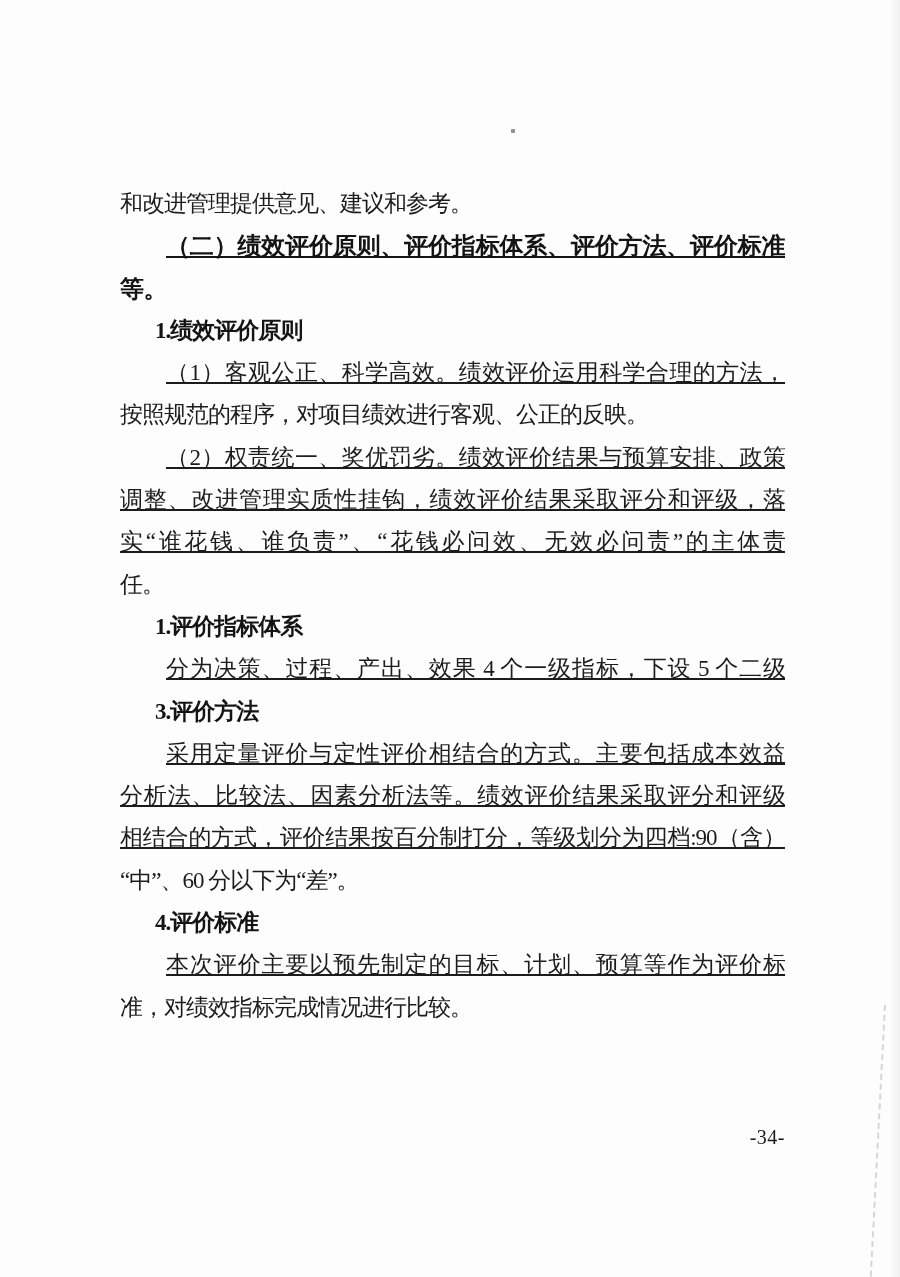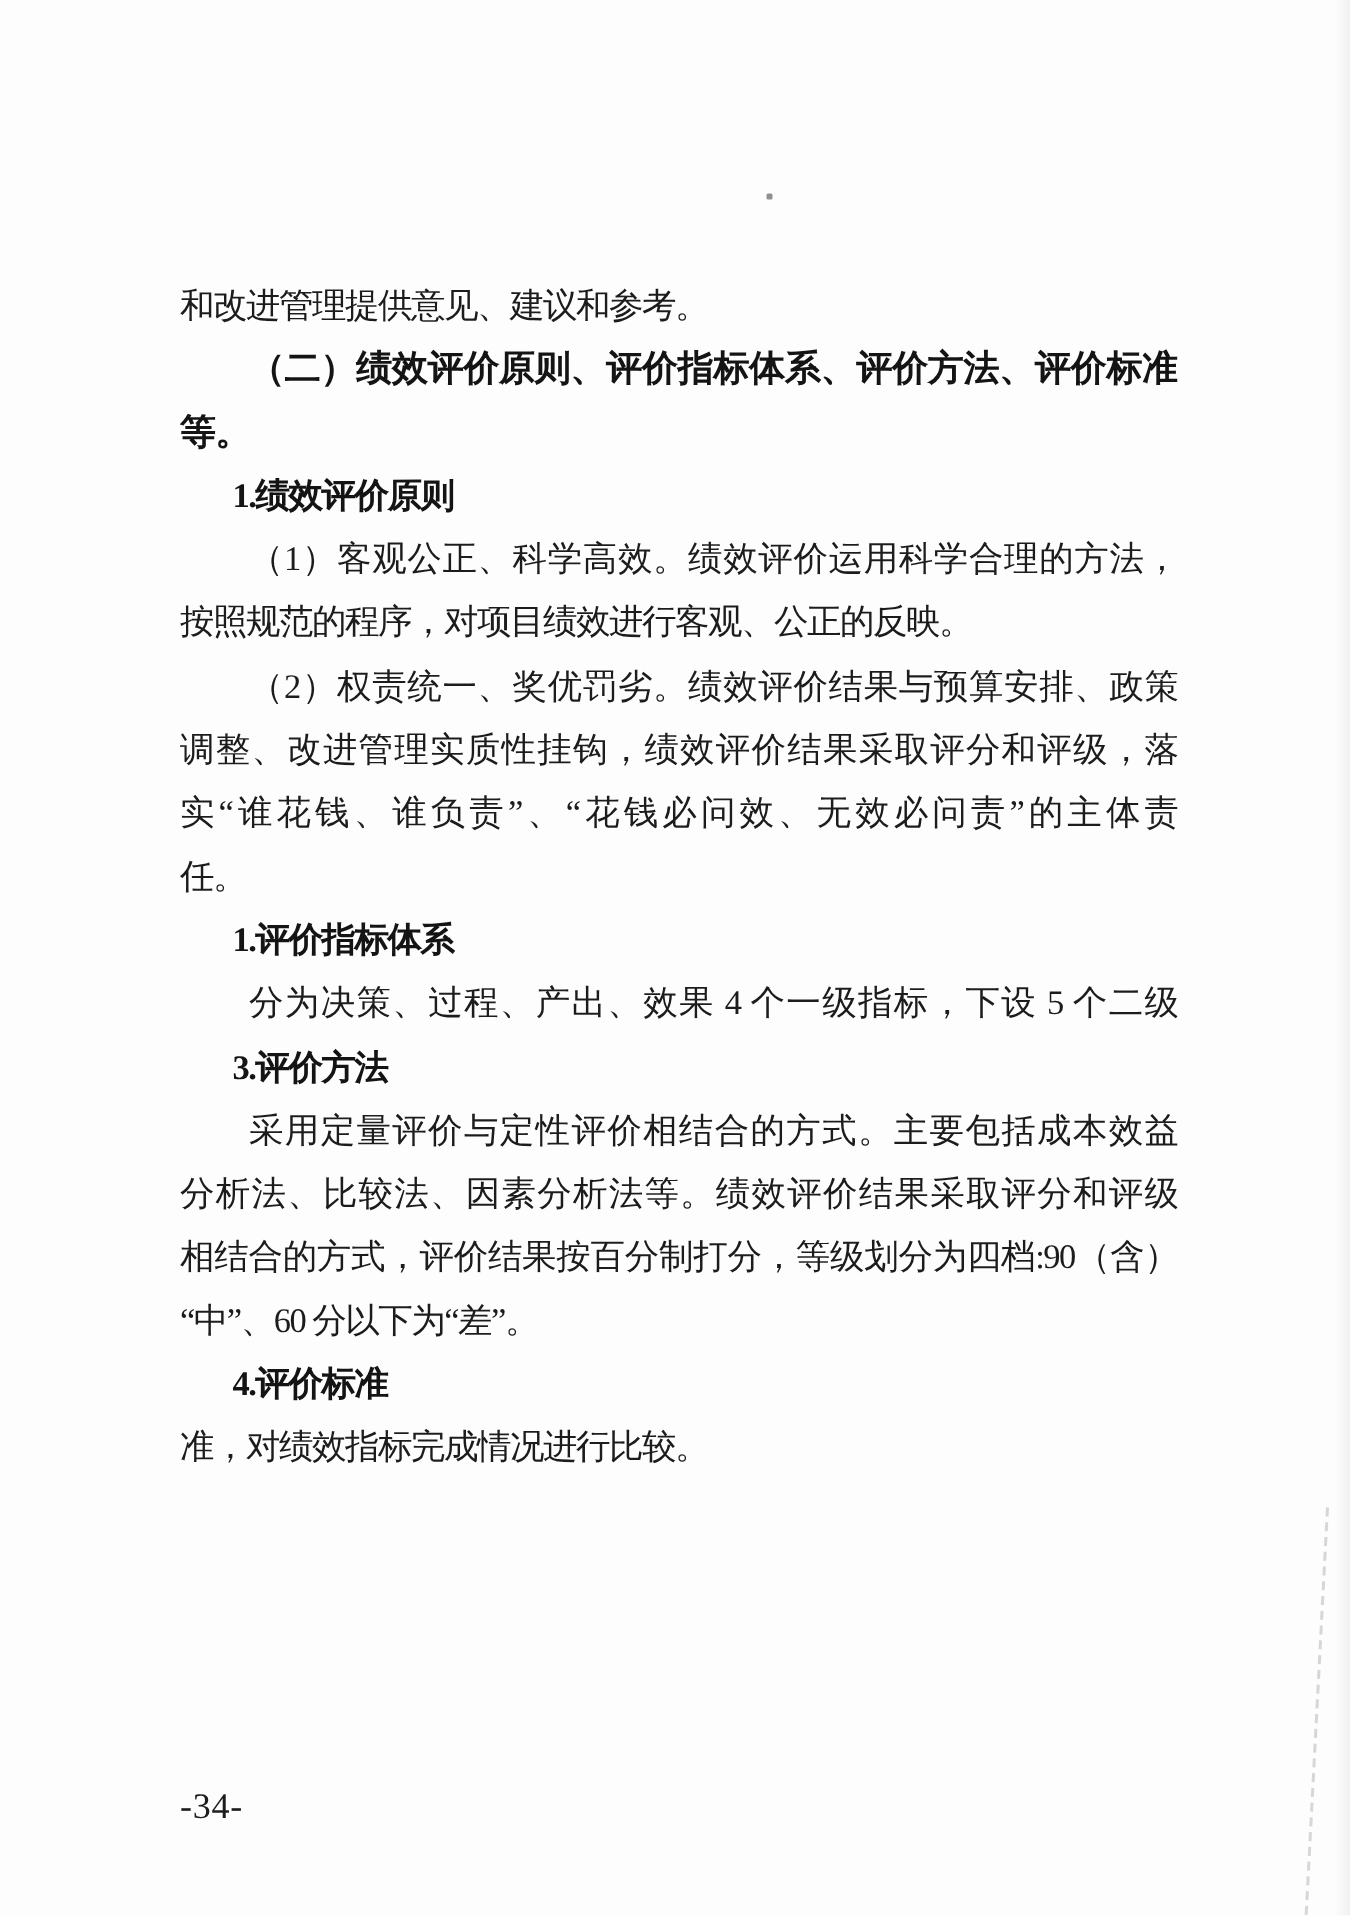--- a/index.html
+++ b/index.html
@@ -43,6 +43,7 @@
     text-align: justify;
     text-align-last: justify;
     text-justify: inter-character;
+    text-decoration: underline;
   }
   .line.h2 {
     font-weight: bold;

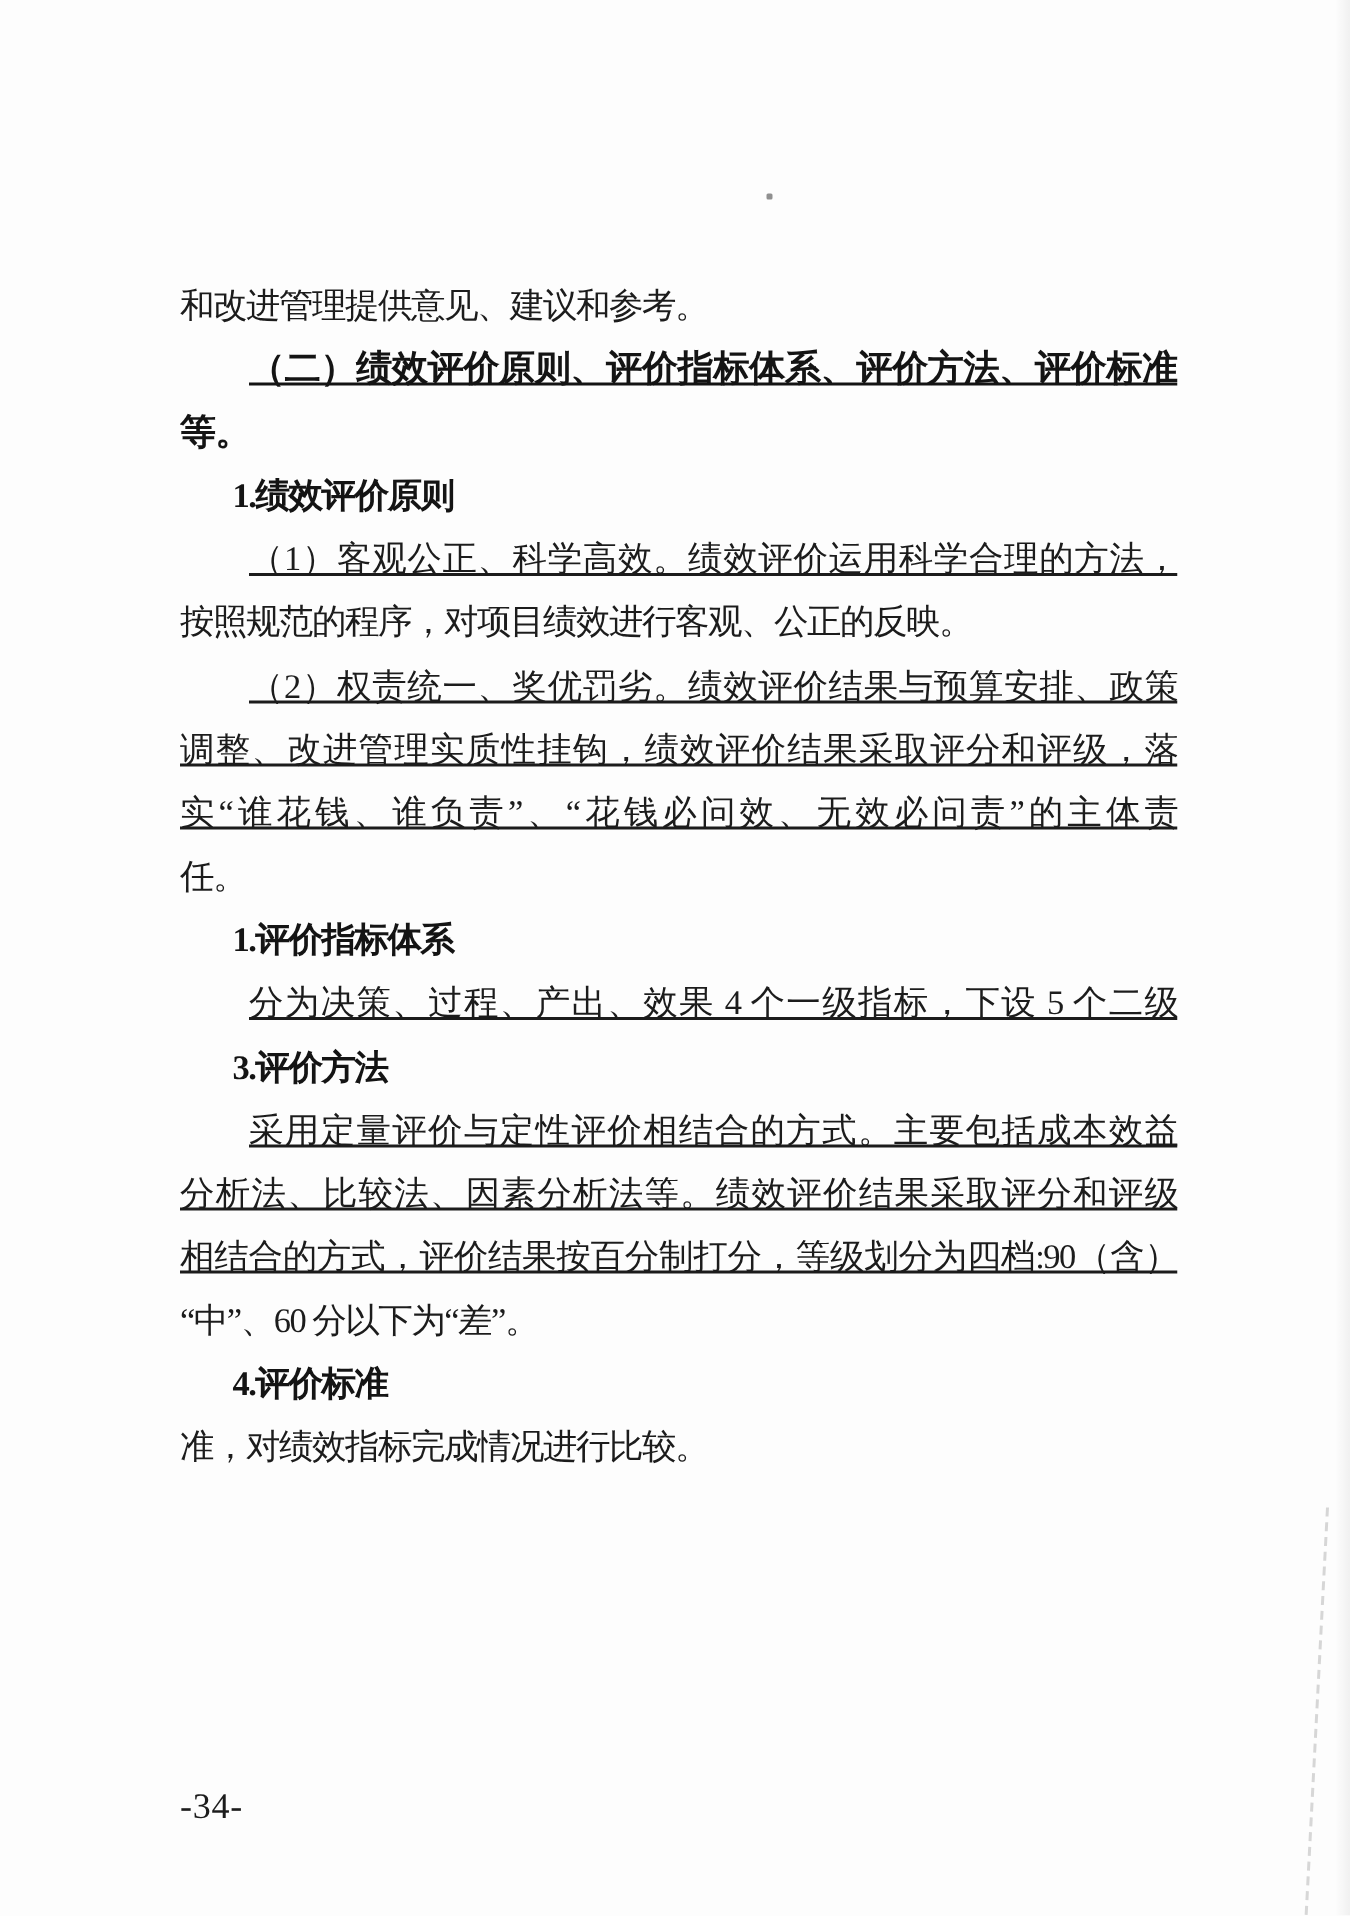--- a/index.html
+++ b/index.html
@@ -109,6 +109,7 @@
     <div class="line justify">相结合的方式，评价结果按百分制打分，等级划分为四档:90（含）</div>
     <div class="line">“中”、60 分以下为“差”。</div>
     <div class="line h3" style="text-indent: 35px;">4.评价标准</div>
+    <div class="line justify" style="text-indent: 46px;">本次评价主要以预先制定的目标、计划、预算等作为评价标</div>
     <div class="line">准，对绩效指标完成情况进行比较。</div>
   </main>
 

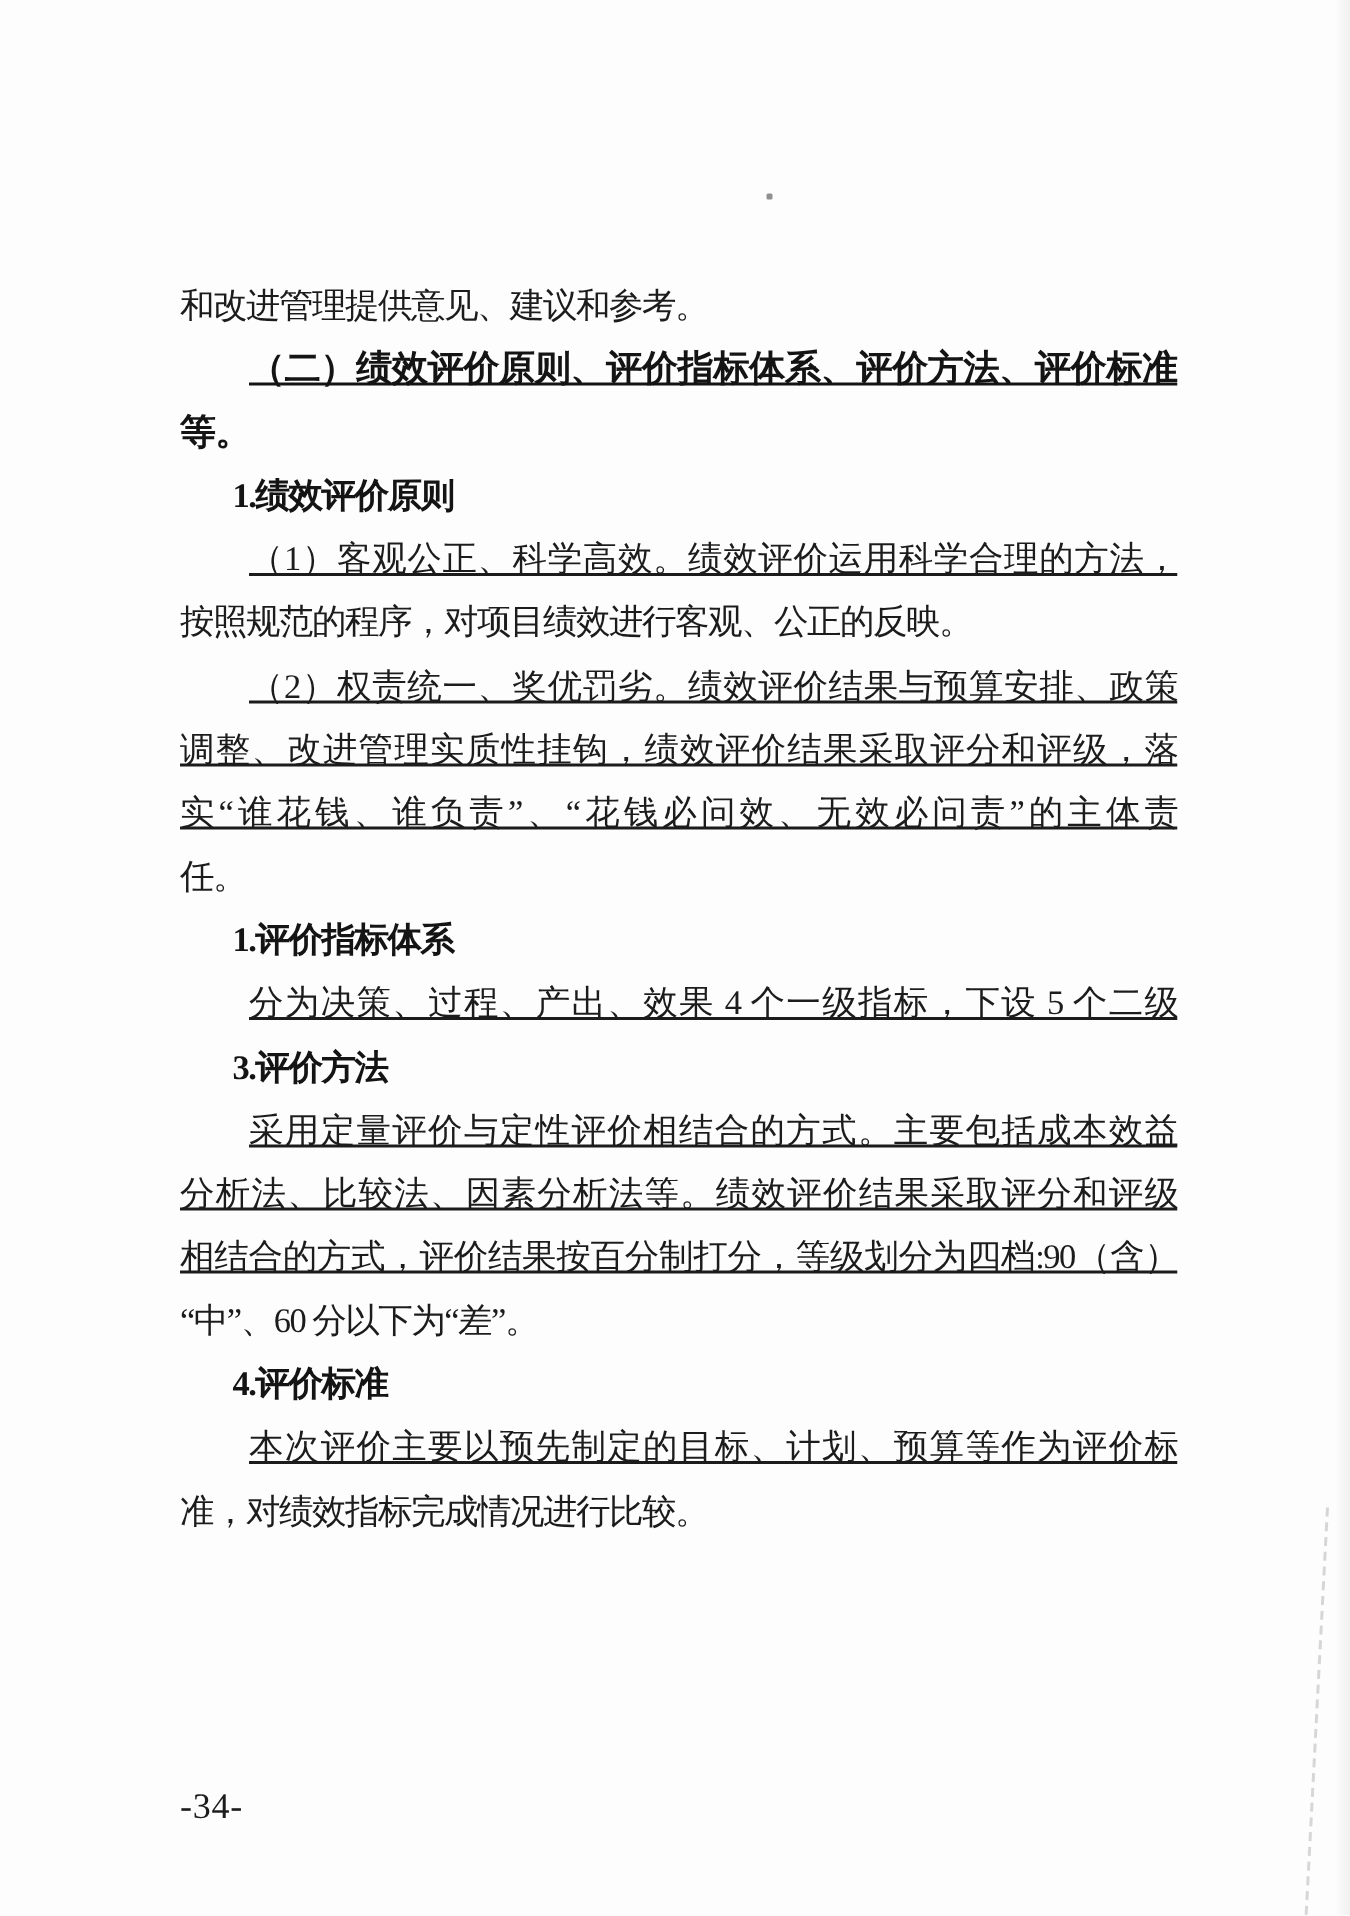--- a/index.html
+++ b/index.html
@@ -59,9 +59,10 @@
   .page-number {
     position: absolute;
     left: 120px;
-    top: 1190px;
+    top: 1122px;
     width: 665px;
-    font-size: 24px;
+    text-align: right;
+    font-size: 20px;
     letter-spacing: 0.5px;
     line-height: 30px;
   }

